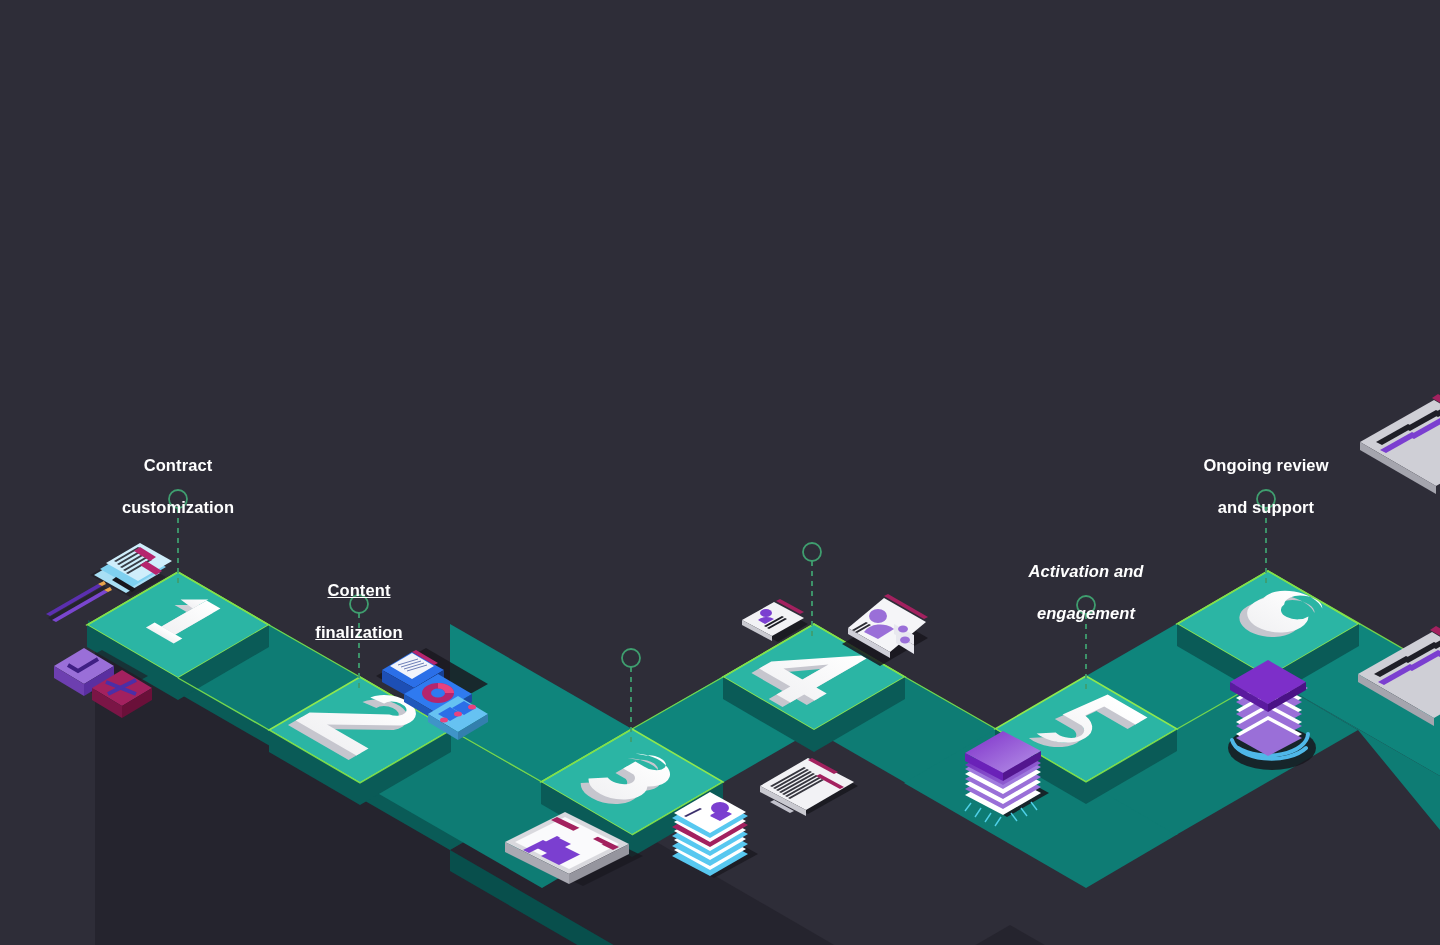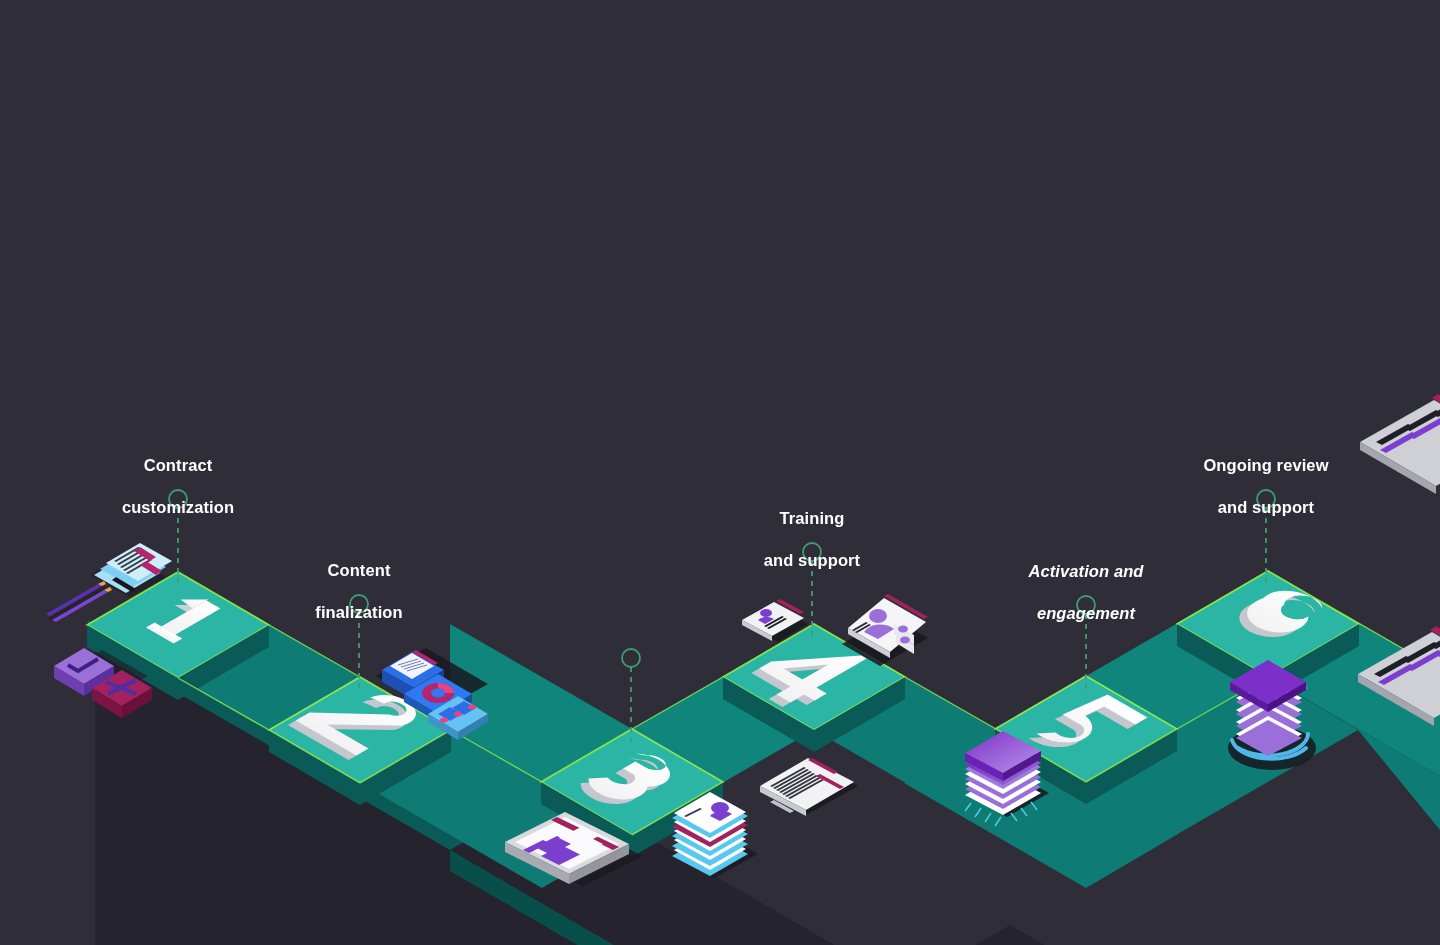--- a/index.html
+++ b/index.html
@@ -486,10 +486,6 @@
     </div>
 
 
-    <div class="label" style="left:812px;top:487px;">
-      <span>Training</span>
-      <span>and support</span>
-    </div>
 
     <div class="label" style="left:1086px;top:540px;font-style:italic;">
       <span>Activation and</span>

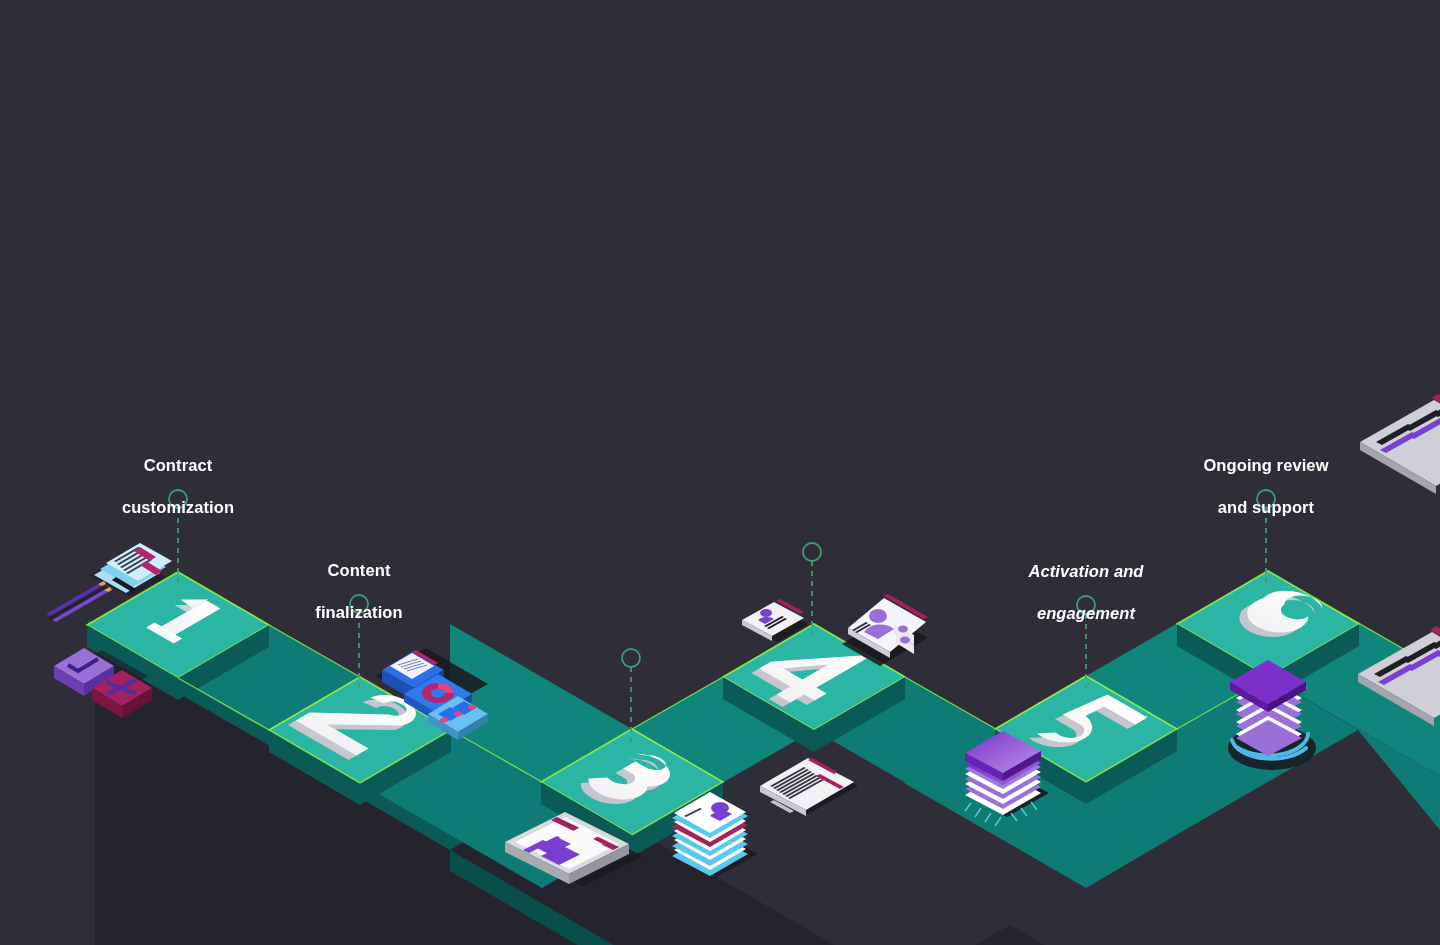--- a/index.html
+++ b/index.html
@@ -480,7 +480,7 @@
       <span>customization</span>
     </div>
 
-    <div class="label" style="left:359px;top:539px;">
+    <div class="label" style="left:359px;top:559px;text-decoration:underline;">
       <span>Content</span>
       <span>finalization</span>
     </div>

